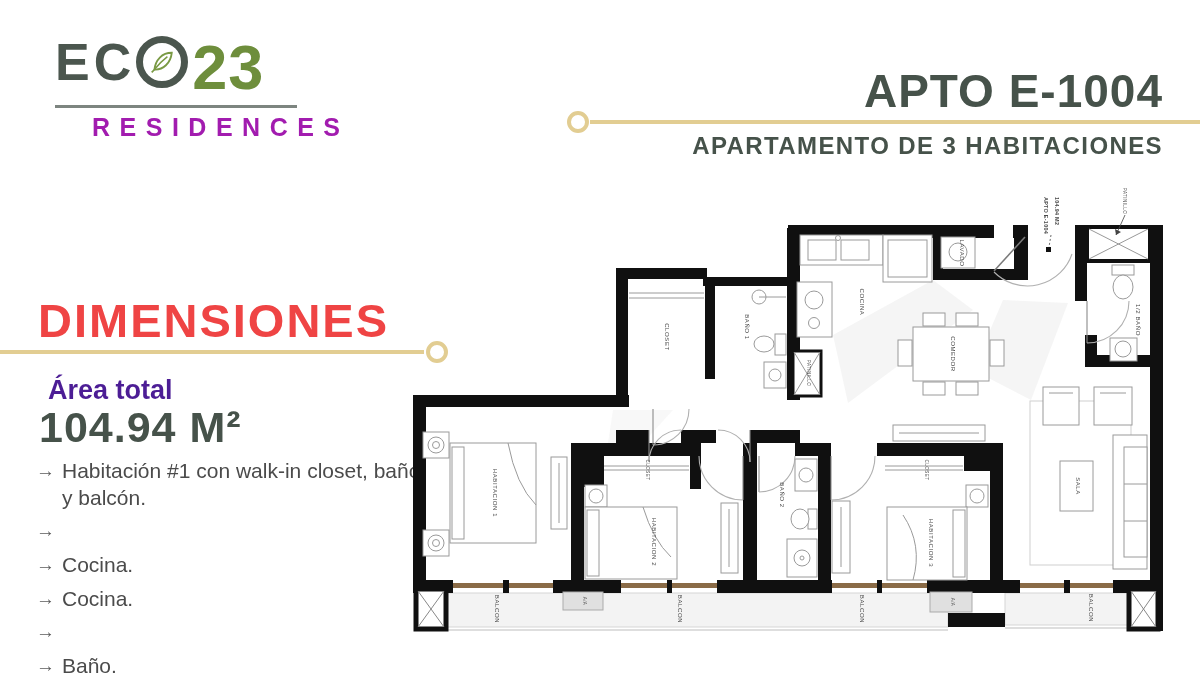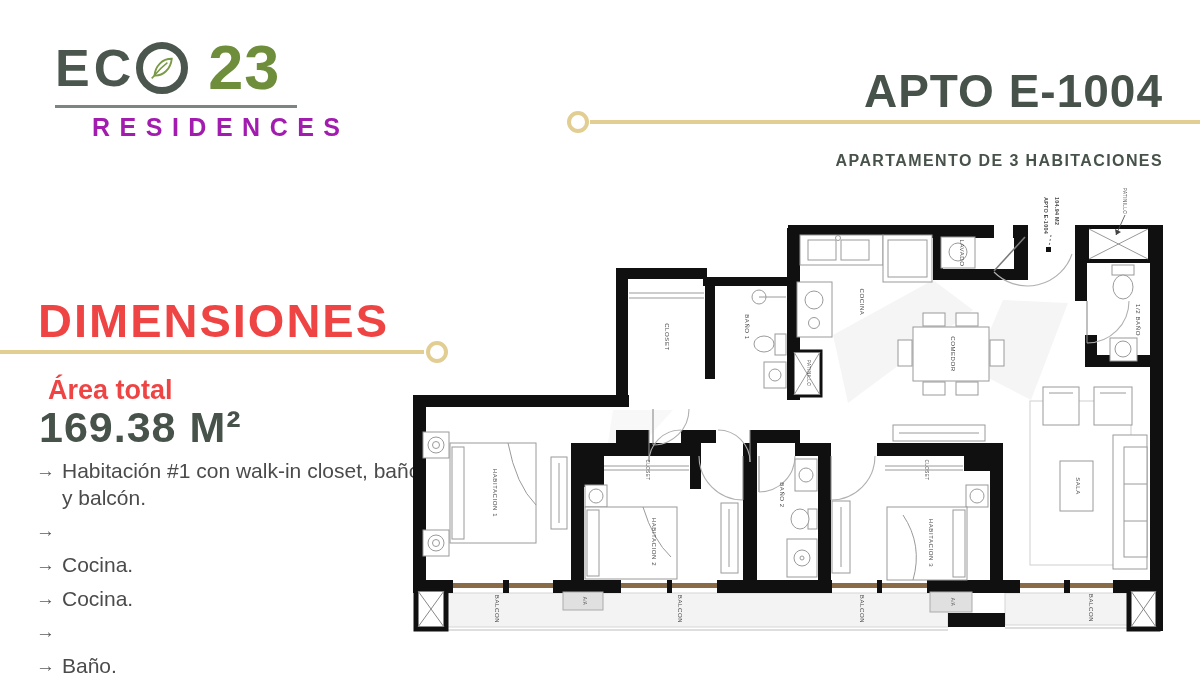--- a/index.html
+++ b/index.html
@@ -11,7 +11,7 @@
   }
   
   .logo{position:absolute;left:55px;top:36px;width:250px;}
-  .logo-row{display:flex;align-items:center;}
+  .logo-row{display:flex;align-items:flex-start;}
   .logo-ec{font-size:52px;font-weight:700;letter-spacing:4px;color:#4b564e;line-height:1;}
   .logo-ring{width:38px;height:38px;border:7px solid #4b564e;border-radius:50%;
     display:flex;align-items:center;justify-content:center;margin:0 4px 0 1px;}

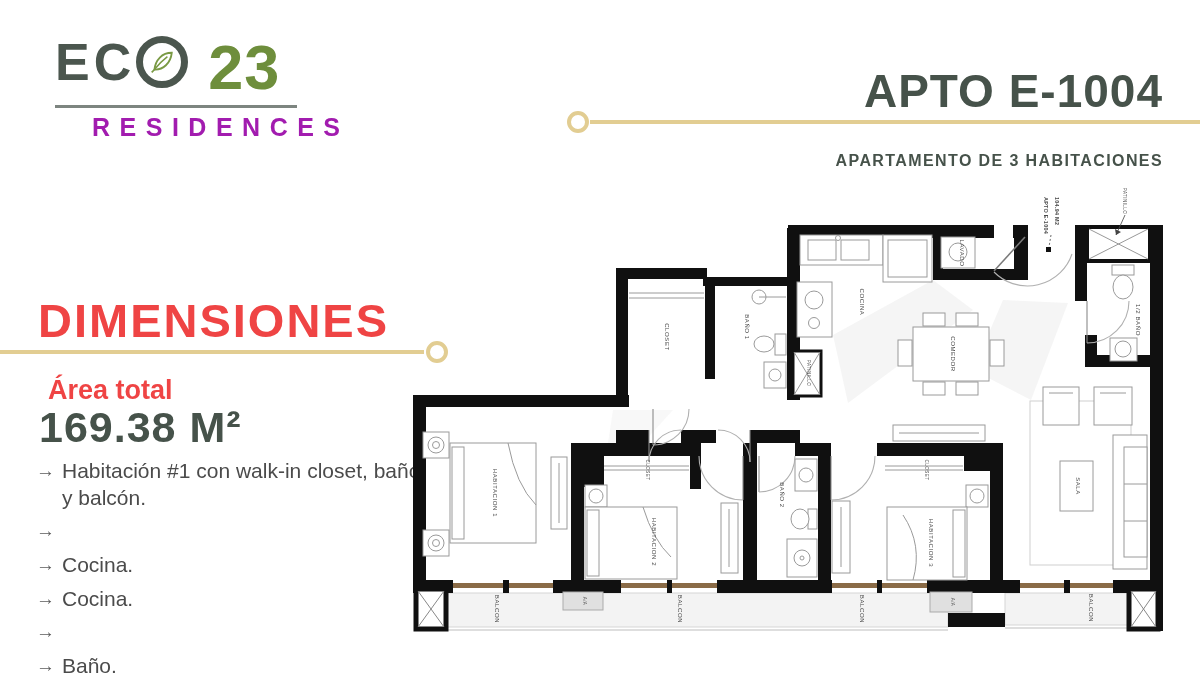--- a/index.html
+++ b/index.html
@@ -15,7 +15,7 @@
   .logo-ec{font-size:52px;font-weight:700;letter-spacing:4px;color:#4b564e;line-height:1;}
   .logo-ring{width:38px;height:38px;border:7px solid #4b564e;border-radius:50%;
     display:flex;align-items:center;justify-content:center;margin:0 4px 0 1px;}
-  .logo-23{font-size:63px;font-weight:700;color:#6e8e3c;line-height:1;margin-left:16px;letter-spacing:1px;}
+  .logo-23{font-size:63px;font-weight:700;color:#6e8e3c;line-height:1;margin-left:0;letter-spacing:1px;}
   .logo-divider{width:242px;height:3px;background:#7d8580;margin:6px 0 5px 0;}
   .logo-res{font-size:25px;font-weight:700;letter-spacing:9.5px;color:#a21caf;margin-left:37px;}
   

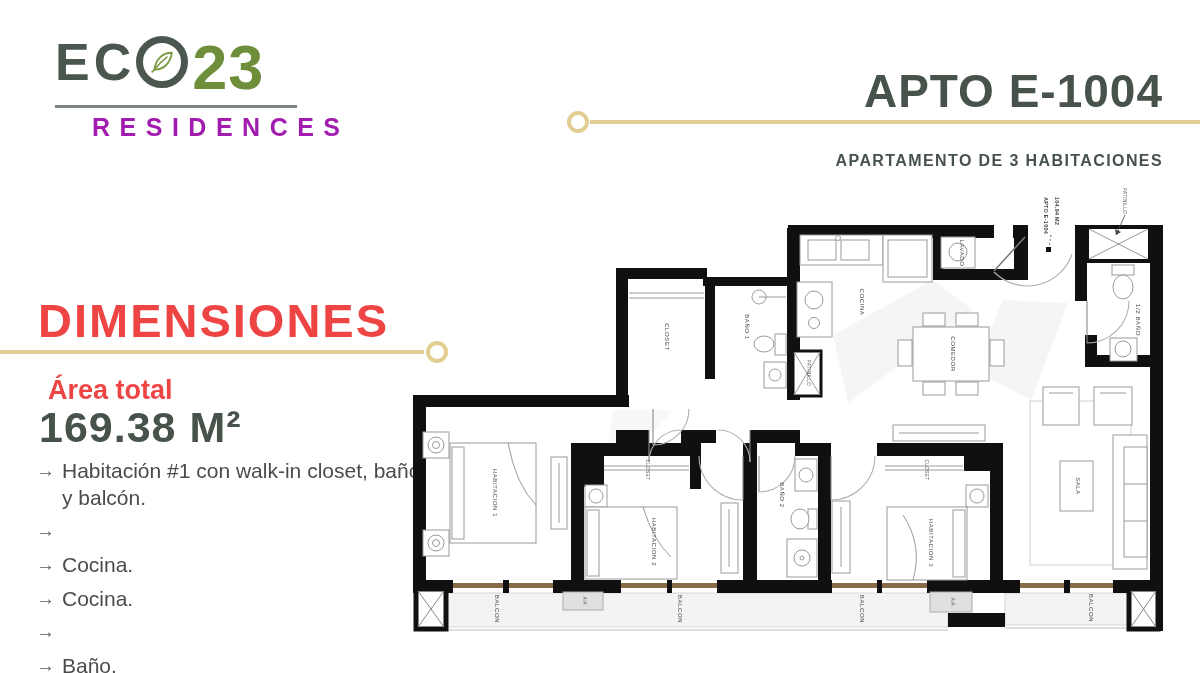--- a/index.html
+++ b/index.html
@@ -24,8 +24,8 @@
   .gold-line-right{position:absolute;left:590px;top:120px;width:610px;height:4px;background:#e2cd92;}
   .gold-circle-right{position:absolute;left:567px;top:111px;width:22px;height:22px;
     border:4.5px solid #e2cd92;border-radius:50%;background:#fff;box-sizing:border-box;}
-  .apto-subtitle{position:absolute;right:37px;top:132px;font-size:16px;font-weight:700;
-    letter-spacing:1.4px;color:#46524a;margin-top:20px;}
+  .apto-subtitle{position:absolute;right:37px;top:132px;font-size:24px;font-weight:700;
+    letter-spacing:1.4px;color:#46524a;}
   
   .dim-title{position:absolute;left:38px;top:293px;font-size:47px;font-weight:700;
     letter-spacing:2px;color:#ef4444;}

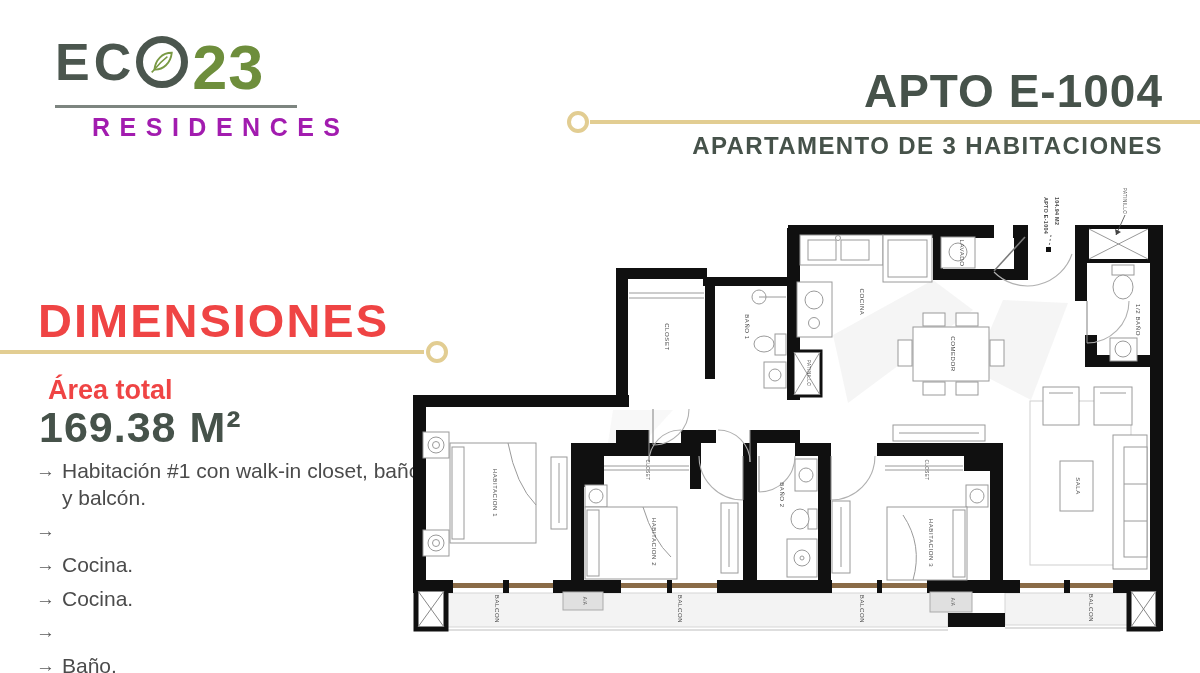--- a/index.html
+++ b/index.html
@@ -32,7 +32,7 @@
   .gold-line-left{position:absolute;left:0;top:350px;width:424px;height:4px;background:#e2cd92;}
   .gold-circle-left{position:absolute;left:426px;top:341px;width:22px;height:22px;
     border:4.5px solid #e2cd92;border-radius:50%;background:#fff;box-sizing:border-box;}
-  .area-label{position:absolute;left:48px;top:375px;font-size:27px;font-weight:600;color:#ef4444;text-align:center;}
+  .area-label{position:absolute;left:48px;top:375px;font-size:27px;font-weight:600;color:#4c1d95;text-align:center;}
   .area-value{position:absolute;left:39px;top:403px;font-size:43px;font-weight:700;
     letter-spacing:1px;color:#46524a;}
   .features{position:absolute;left:36px;top:458px;width:395px;list-style:none;margin:0;padding:0;}

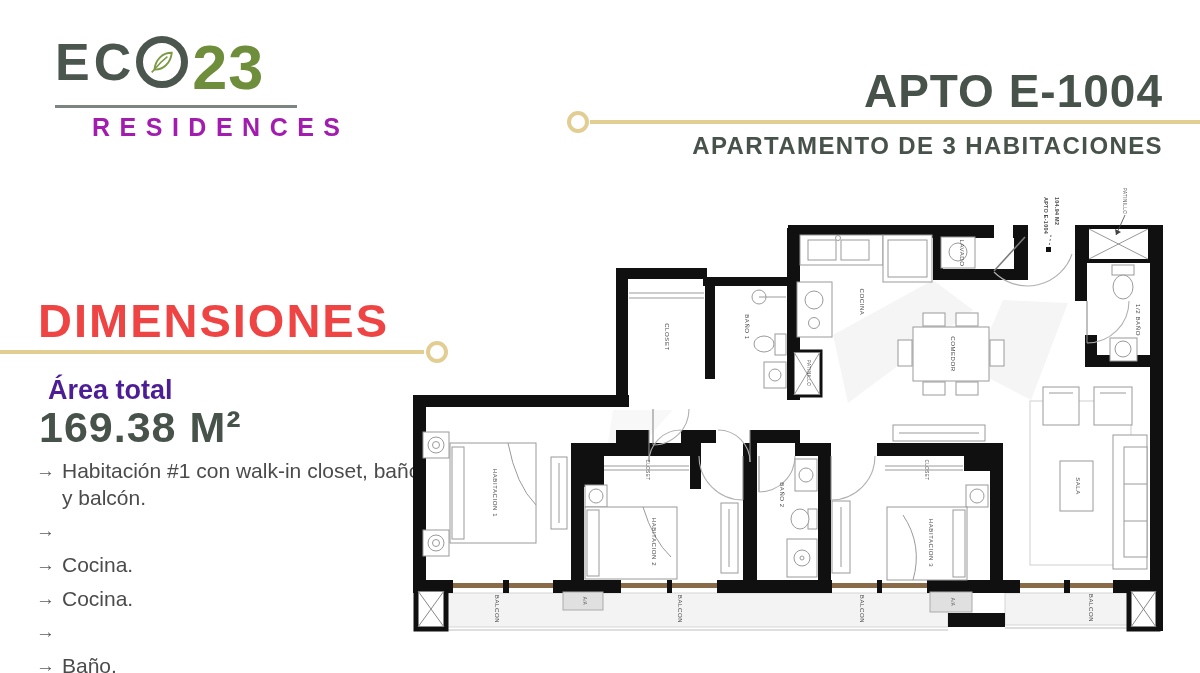--- a/index.html
+++ b/index.html
@@ -74,7 +74,7 @@
 <div class="gold-line-left"></div>
 <div class="gold-circle-left"></div>
 <div class="area-label">Área total</div>
-<div class="area-value">169.38 M²</div>
+<div class="area-value">104.94 M²</div>
 
 <ul class="features">
   <li>

